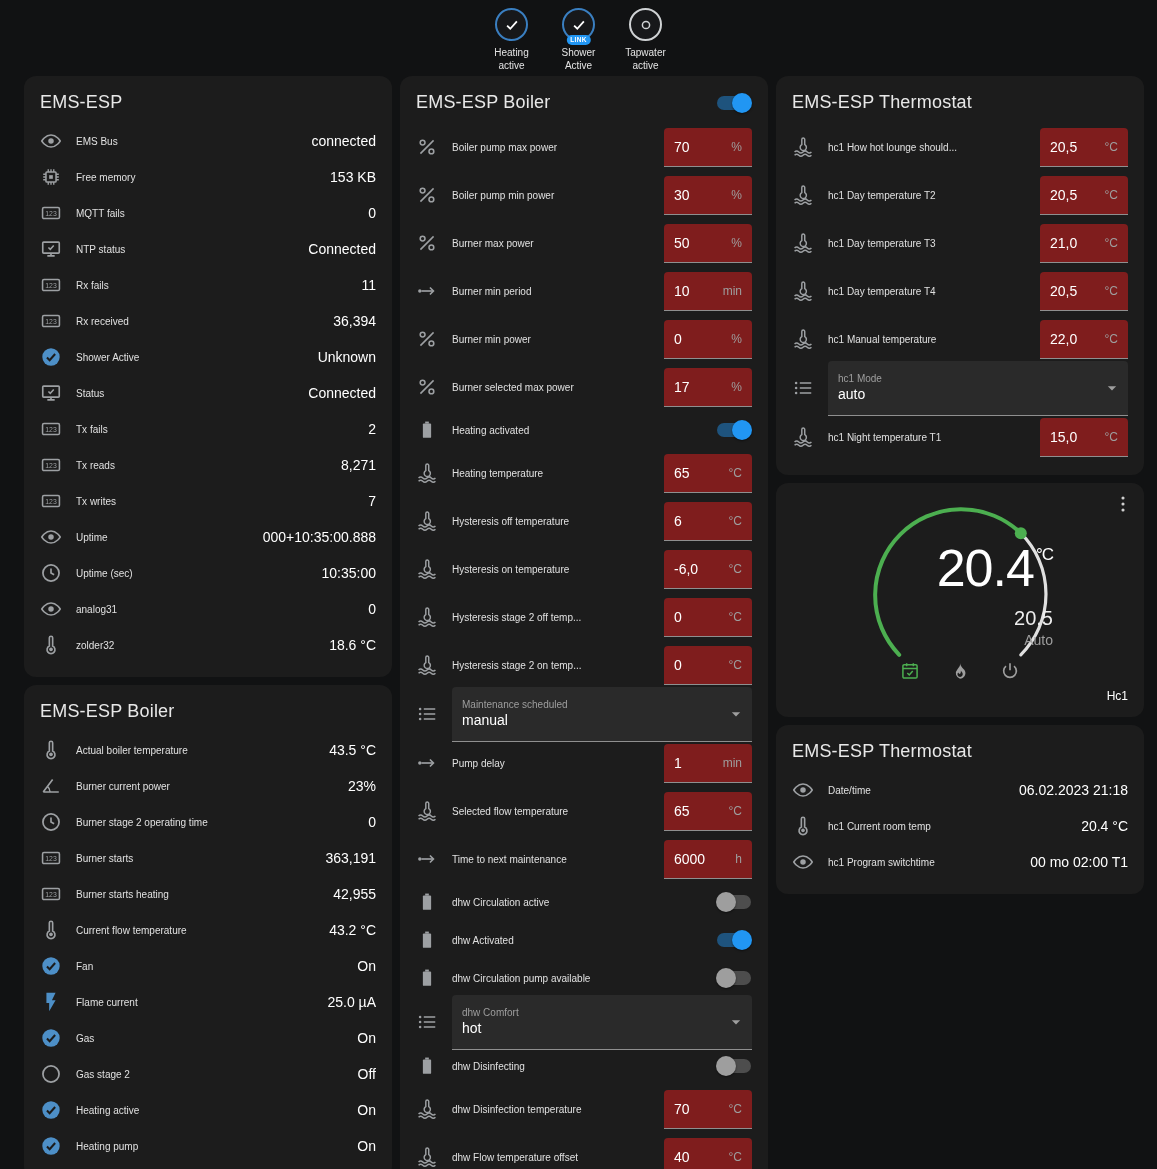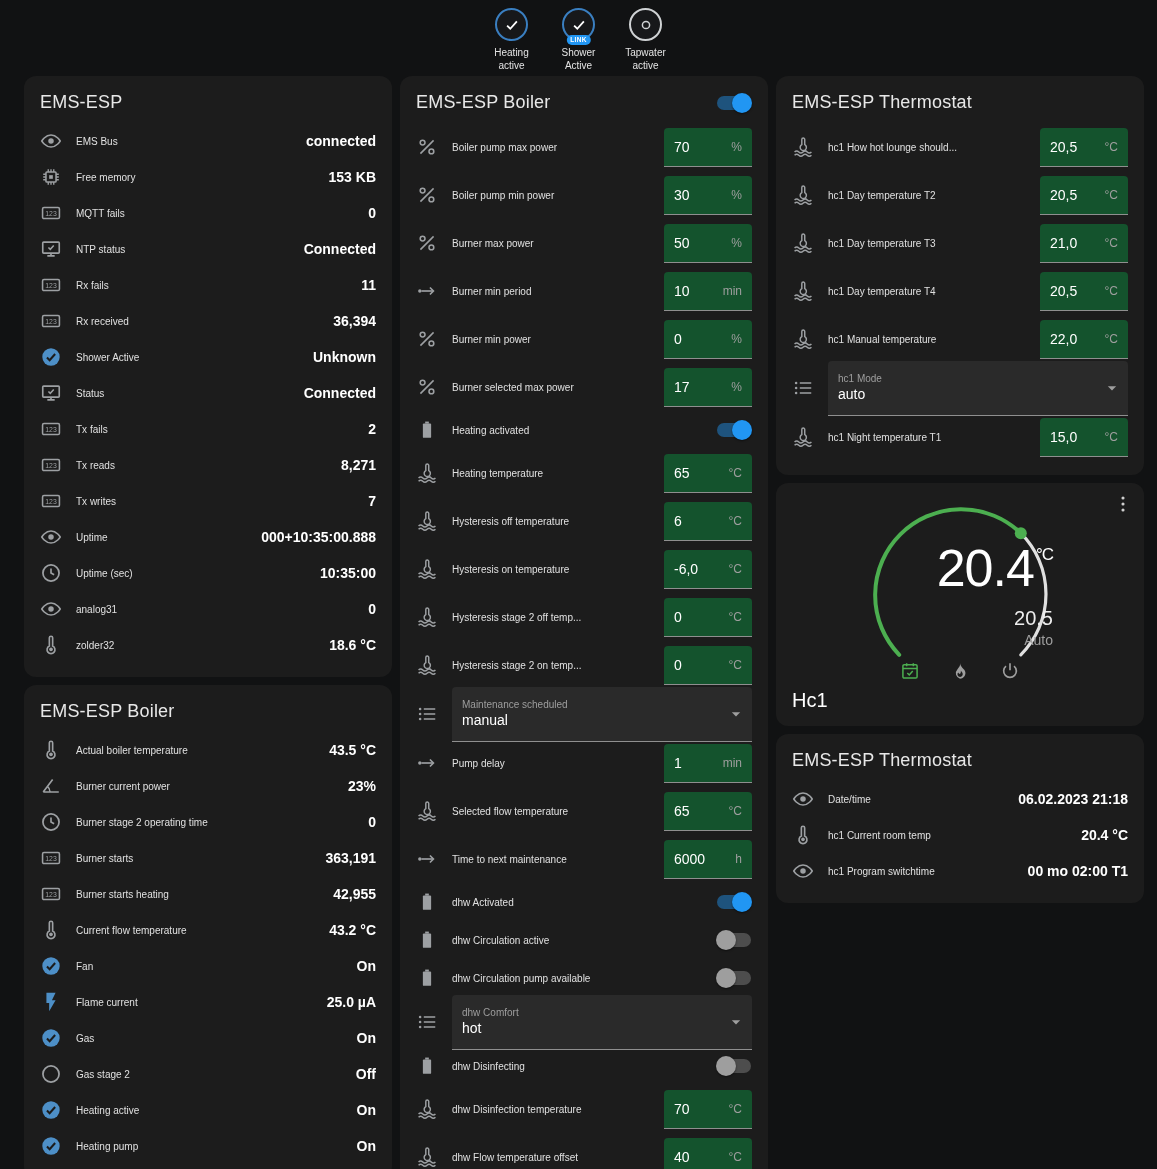--- a/index.html
+++ b/index.html
@@ -29,7 +29,7 @@
   .row.tgl{height:38px;}
   .row.sel{height:50px;}
   .row .label{flex:1;font-size:10px;color:#e0e0e0;white-space:nowrap;overflow:hidden;text-overflow:ellipsis;}
-  .row .value{font-size:14px;color:#fff;white-space:nowrap;font-weight:bold;}
+  .row .value{font-size:14px;color:#fff;white-space:nowrap;}
   .icon{width:22px;height:22px;flex:none;color:#9da0a3;display:flex;align-items:center;justify-content:center;}
   .icon svg{width:100%;height:100%;display:block;}
 

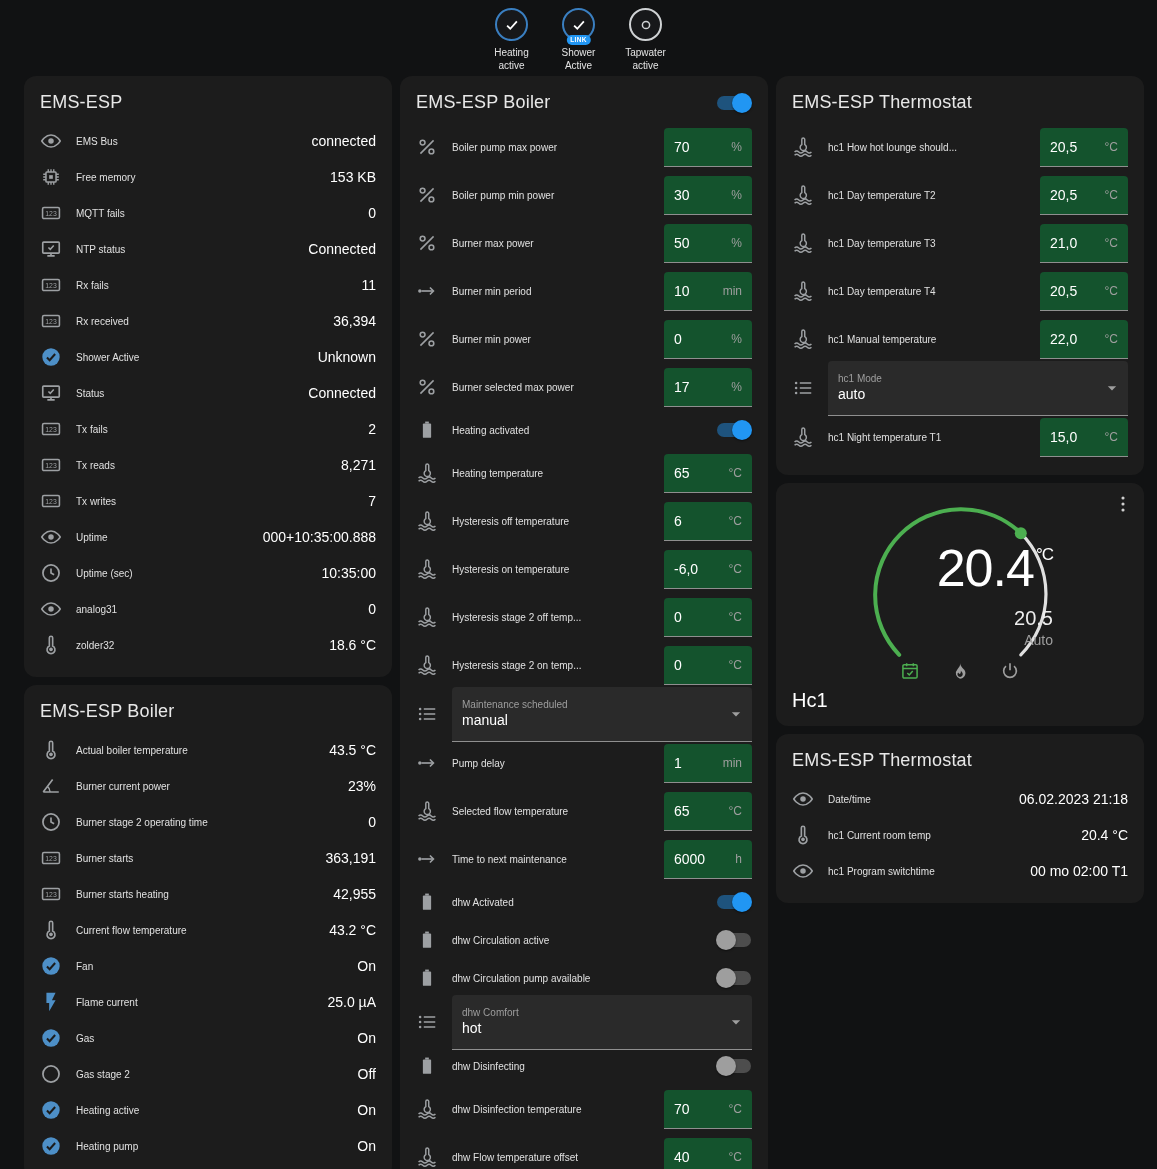--- a/index.html
+++ b/index.html
@@ -34,7 +34,7 @@
   .icon svg{width:100%;height:100%;display:block;}
 
   
-  .numbox{margin-left:auto;display:flex;align-items:center;justify-content:space-between;gap:12px;background:#14532d;border-bottom:1px solid #8f8f8f;border-radius:4px 4px 0 0;height:38px;padding:0 10px;min-width:68px;}
+  .numbox{margin-left:auto;display:flex;align-items:center;justify-content:space-between;gap:12px;background:#7f1d1d;border-bottom:1px solid #8f8f8f;border-radius:4px 4px 0 0;height:38px;padding:0 10px;min-width:68px;}
   .numbox .val{font-size:14px;color:#fff;}
   .numbox .unit{font-size:12px;color:#9e9e9e;}
 

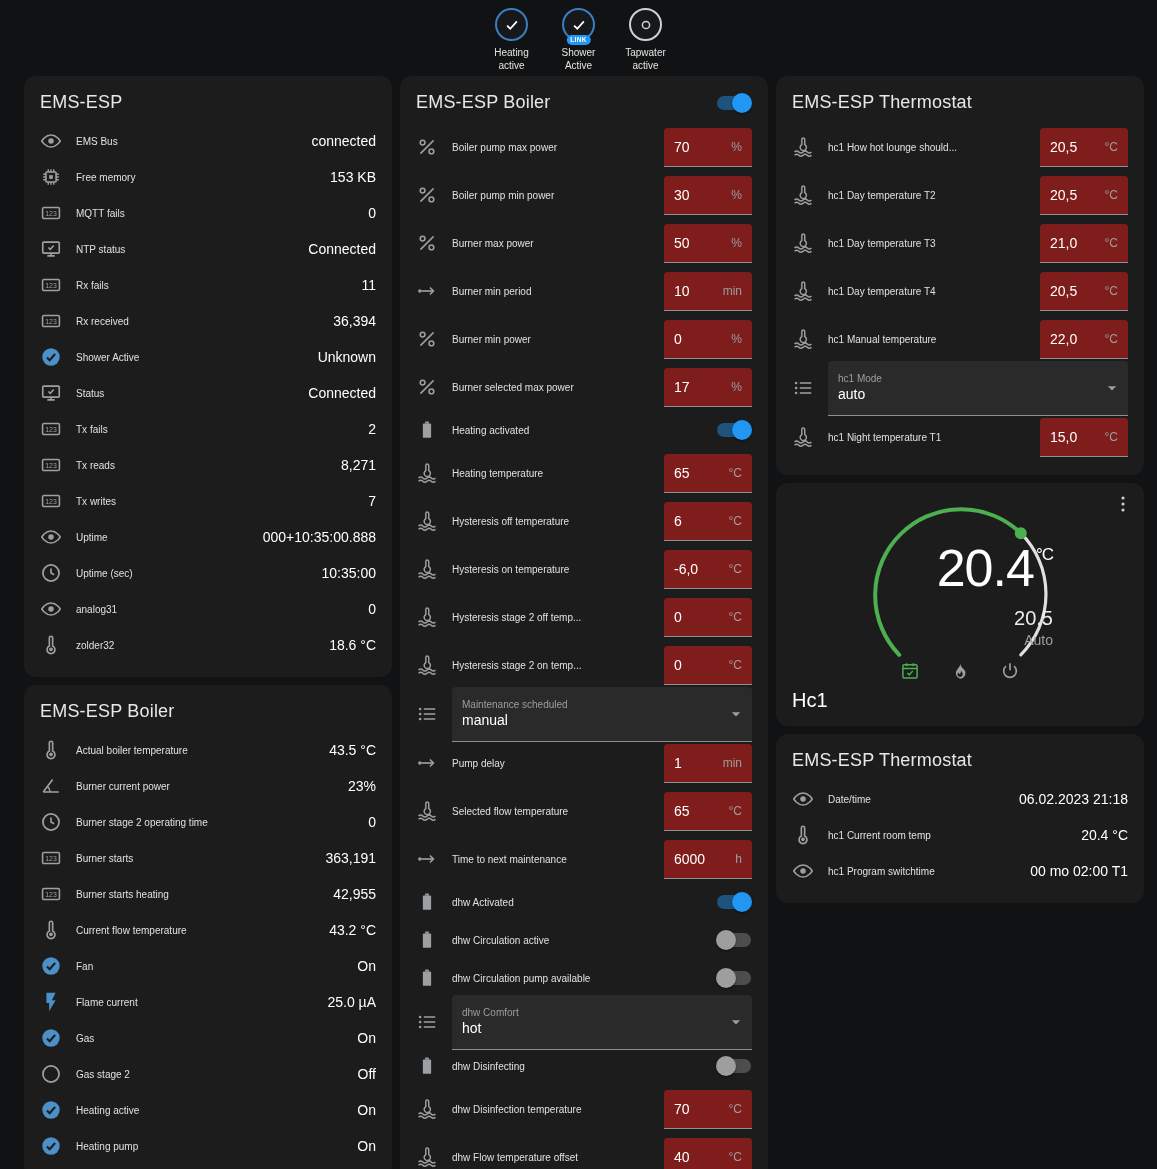--- a/index.html
+++ b/index.html
@@ -63,7 +63,7 @@
   .mode{font-size:14px;color:#9e9e9e;margin-top:2px;}
   .t-icons{display:flex;justify-content:center;gap:30px;margin-top:-26px;position:relative;}
   .t-icons .icon{width:20px;height:20px;cursor:pointer;}
-  .t-name{text-align:left;font-size:20px;color:#fff;margin-top:8px;}
+  .t-name{text-align:right;font-size:12px;color:#fff;margin-top:8px;}
 </style>
 </head>
 <body>

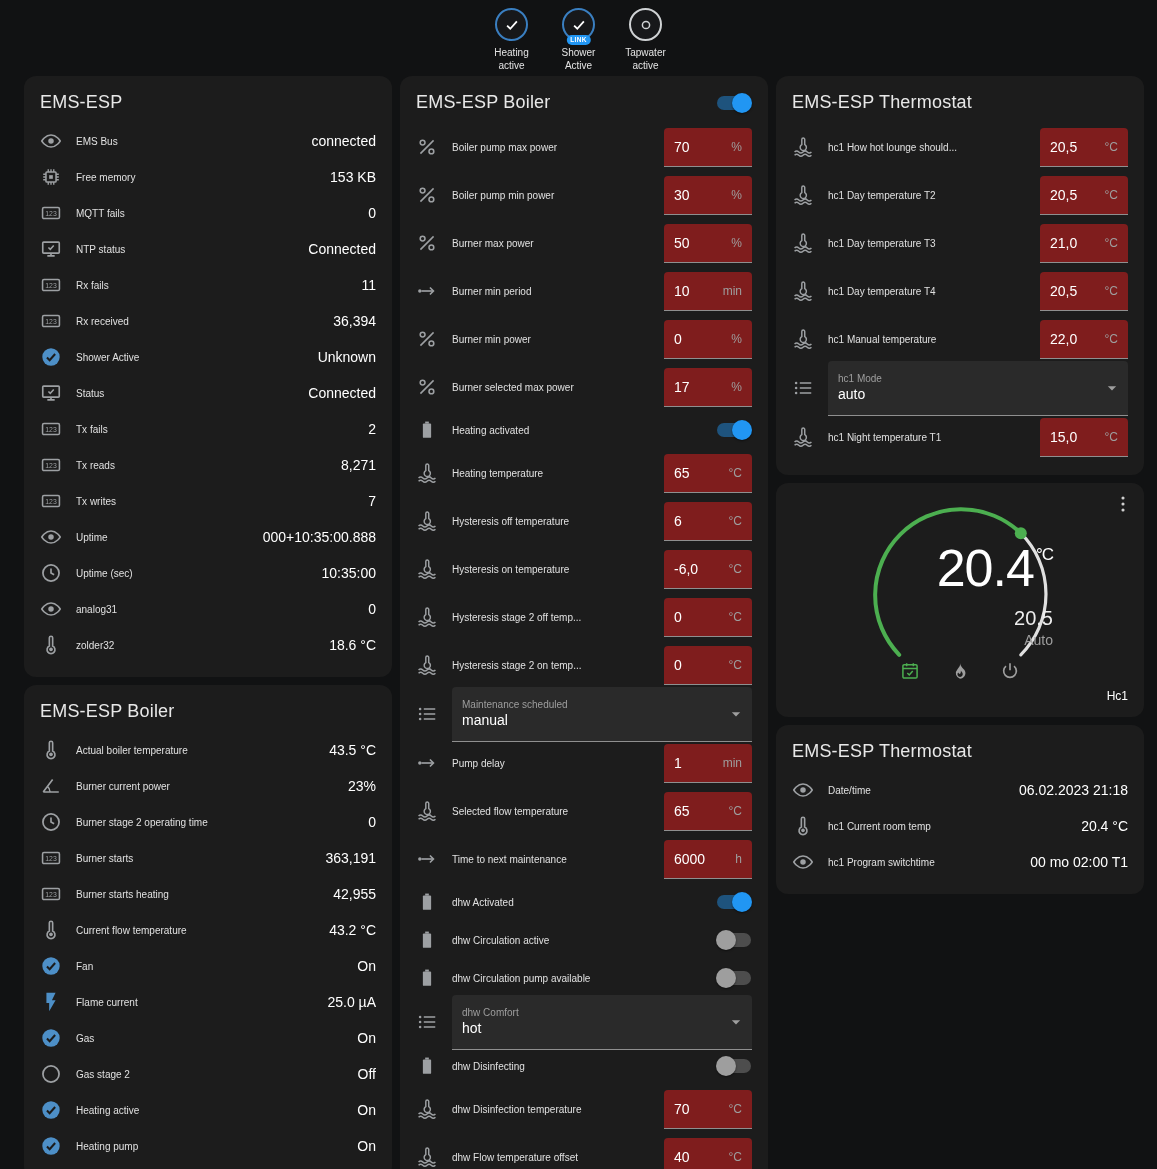--- a/index.html
+++ b/index.html
@@ -630,21 +630,21 @@
                 <rect x="10" y="2.8" width="4" height="2.2" fill="currentColor"></rect>
               </svg>
             </span>
+            <div class="label">dhw Circulation active</div>
+            <div class="toggle off">
+              <div class="track"></div>
+              <div class="thumb"></div>
+            </div>
+          </div>
+          <div class="row tgl">
+            <span class="icon">
+              <svg viewBox="0 0 24 24">
+                <rect x="7.5" y="5" width="9" height="15.5" rx="1" fill="currentColor"></rect>
+                <rect x="10" y="2.8" width="4" height="2.2" fill="currentColor"></rect>
+              </svg>
+            </span>
             <div class="label">dhw Activated</div>
             <div class="toggle on">
-              <div class="track"></div>
-              <div class="thumb"></div>
-            </div>
-          </div>
-          <div class="row tgl">
-            <span class="icon">
-              <svg viewBox="0 0 24 24">
-                <rect x="7.5" y="5" width="9" height="15.5" rx="1" fill="currentColor"></rect>
-                <rect x="10" y="2.8" width="4" height="2.2" fill="currentColor"></rect>
-              </svg>
-            </span>
-            <div class="label">dhw Circulation active</div>
-            <div class="toggle off">
               <div class="track"></div>
               <div class="thumb"></div>
             </div>

